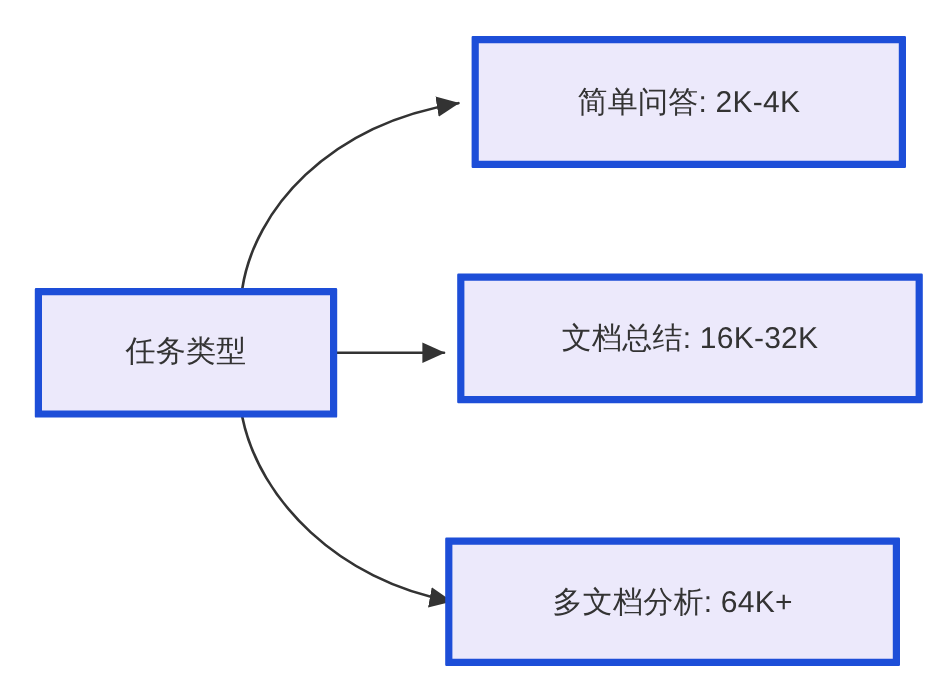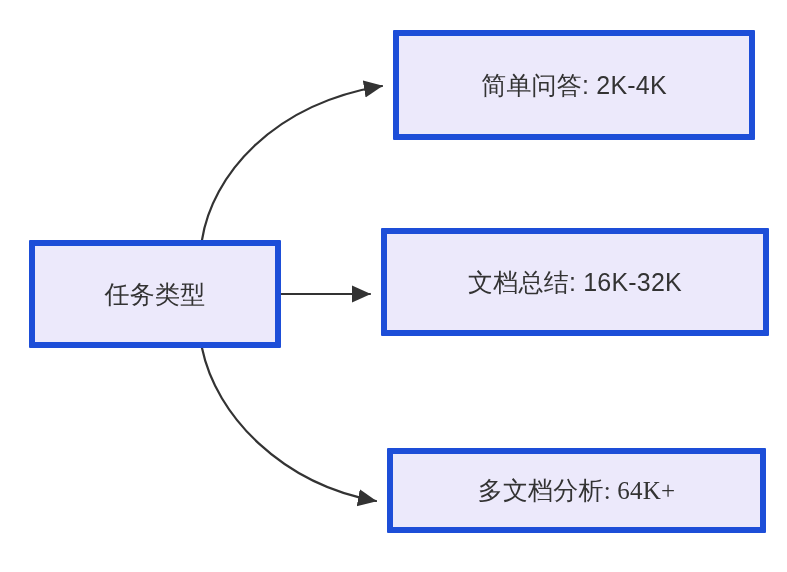--- a/index.html
+++ b/index.html
@@ -48,6 +48,7 @@
     top: 240px;
     width: 252px;
     height: 108px;
+    font-family: Liberation Serif, serif;
   }
   #node-qa {
     left: 393px;

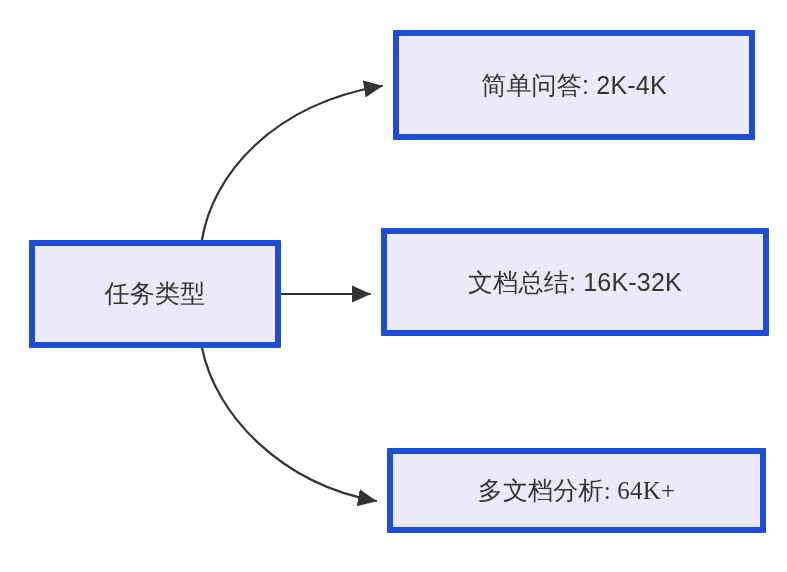--- a/index.html
+++ b/index.html
@@ -63,11 +63,10 @@
     height: 108px;
   }
   #node-multidoc {
-    left: 387px;
+    left: 371px;
     top: 448px;
     width: 379px;
-    height: 85px;
-    font-family: Liberation Serif, serif;
+    height: 107px;
   }
 </style>
 </head>

